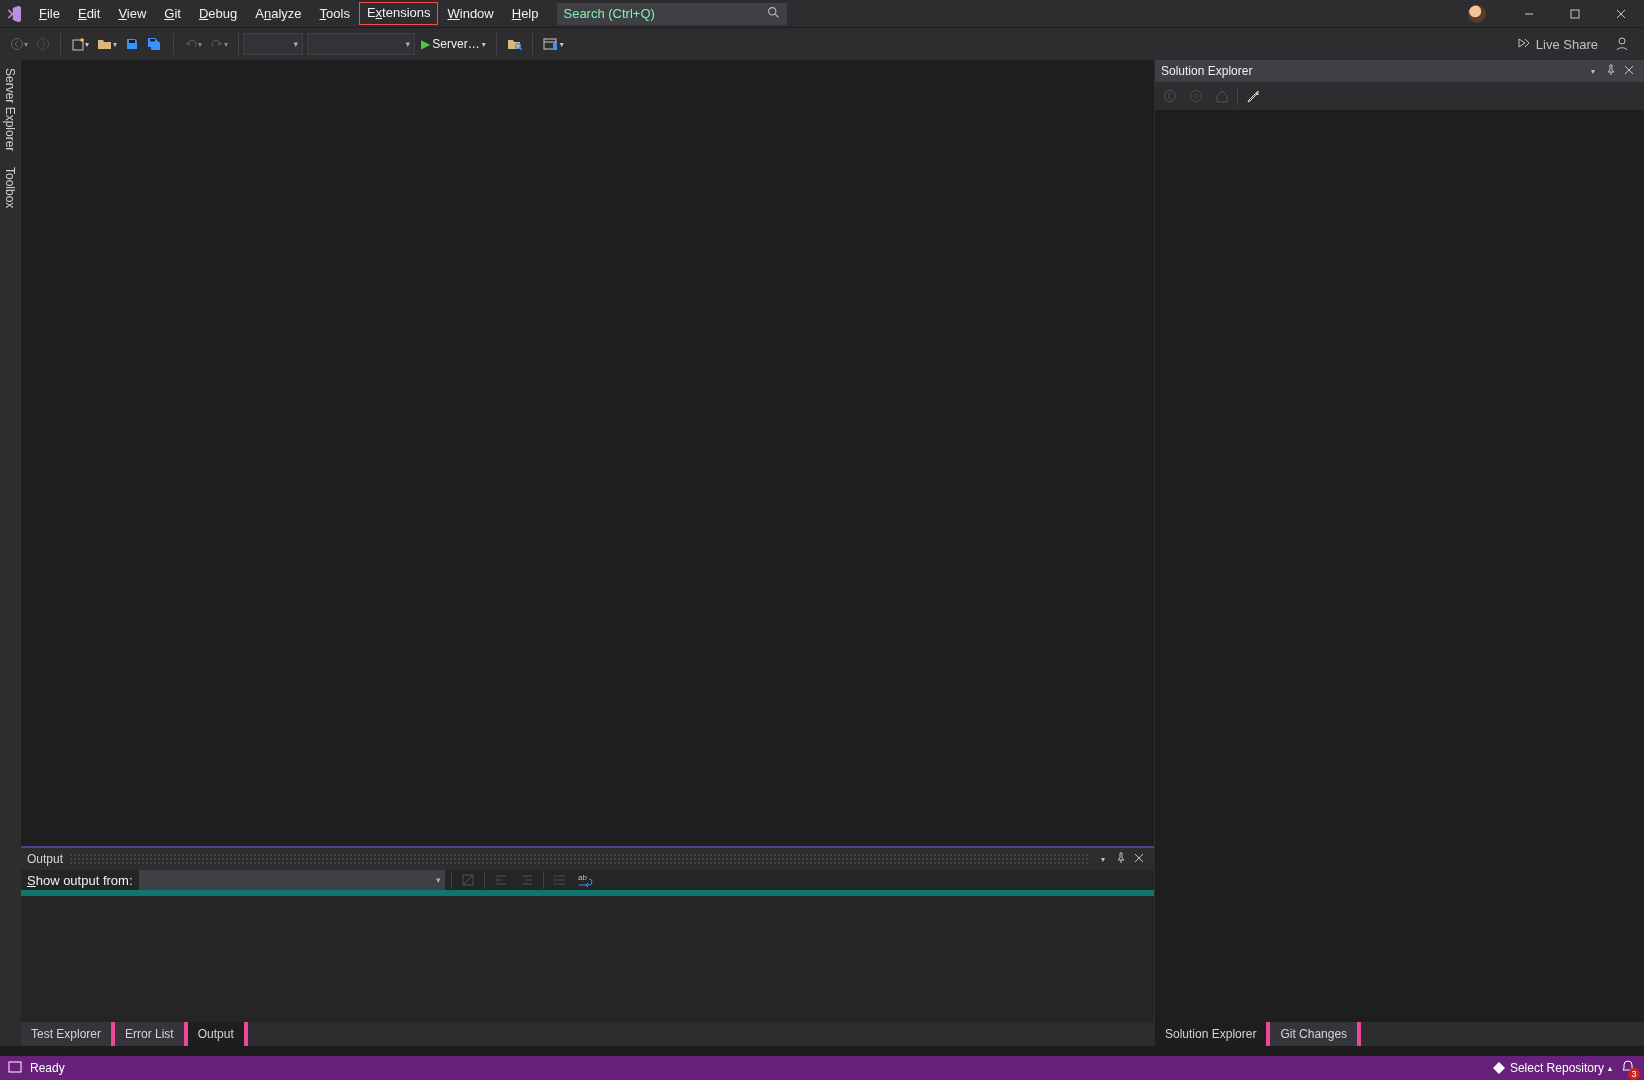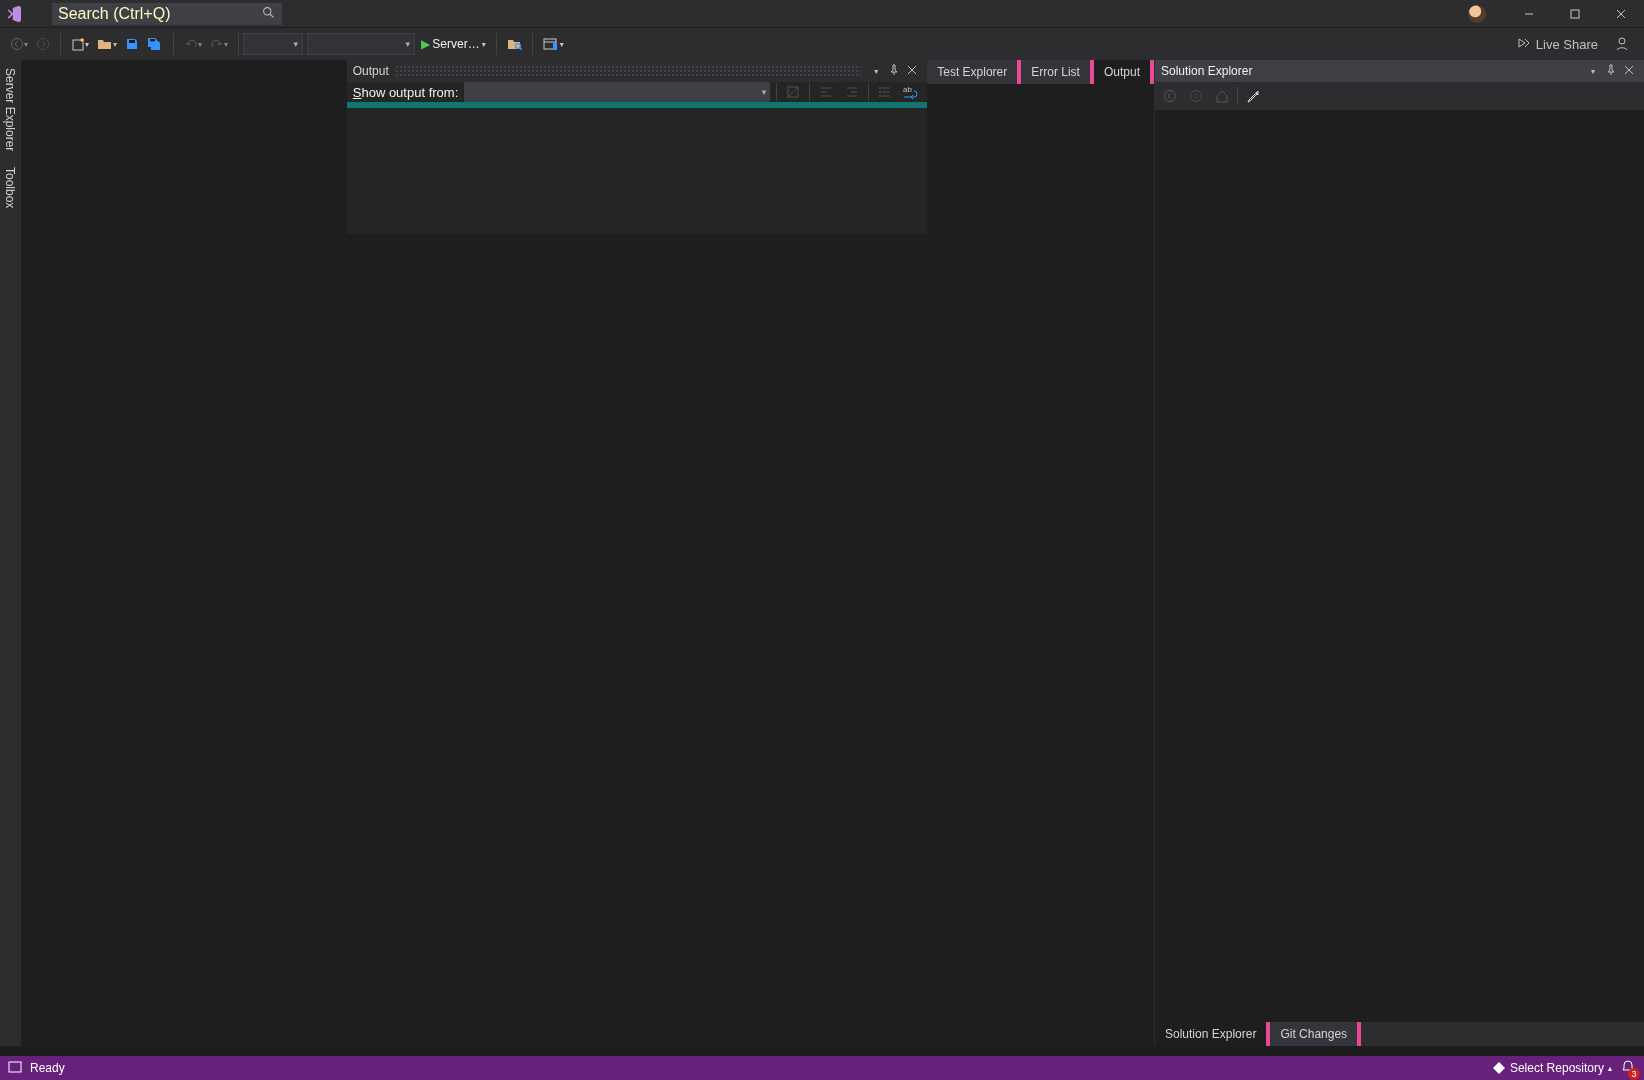--- a/index.html
+++ b/index.html
@@ -280,6 +280,18 @@
         <path fill="#bC8fdc" d="M2 17l5-5L2 7l2-1 5 5V4l8-3 3 2v18l-3 2-8-3v-7l-5 5-2-1z"></path>
       </svg>
   </div>
+  <div class="menu-items" id="menu">
+      <div class="menu-item"><u>F</u>ile</div>
+      <div class="menu-item"><u>E</u>dit</div>
+      <div class="menu-item"><u>V</u>iew</div>
+      <div class="menu-item"><u>G</u>it</div>
+      <div class="menu-item"><u>D</u>ebug</div>
+      <div class="menu-item">A<u>n</u>alyze</div>
+      <div class="menu-item"><u>T</u>ools</div>
+      <div class="menu-item highlighted">E<u>x</u>tensions</div>
+      <div class="menu-item"><u>W</u>indow</div>
+      <div class="menu-item"><u>H</u>elp</div>
+    </div>
 
   <div class="search-box">
     <span>Search (Ctrl+Q)</span>

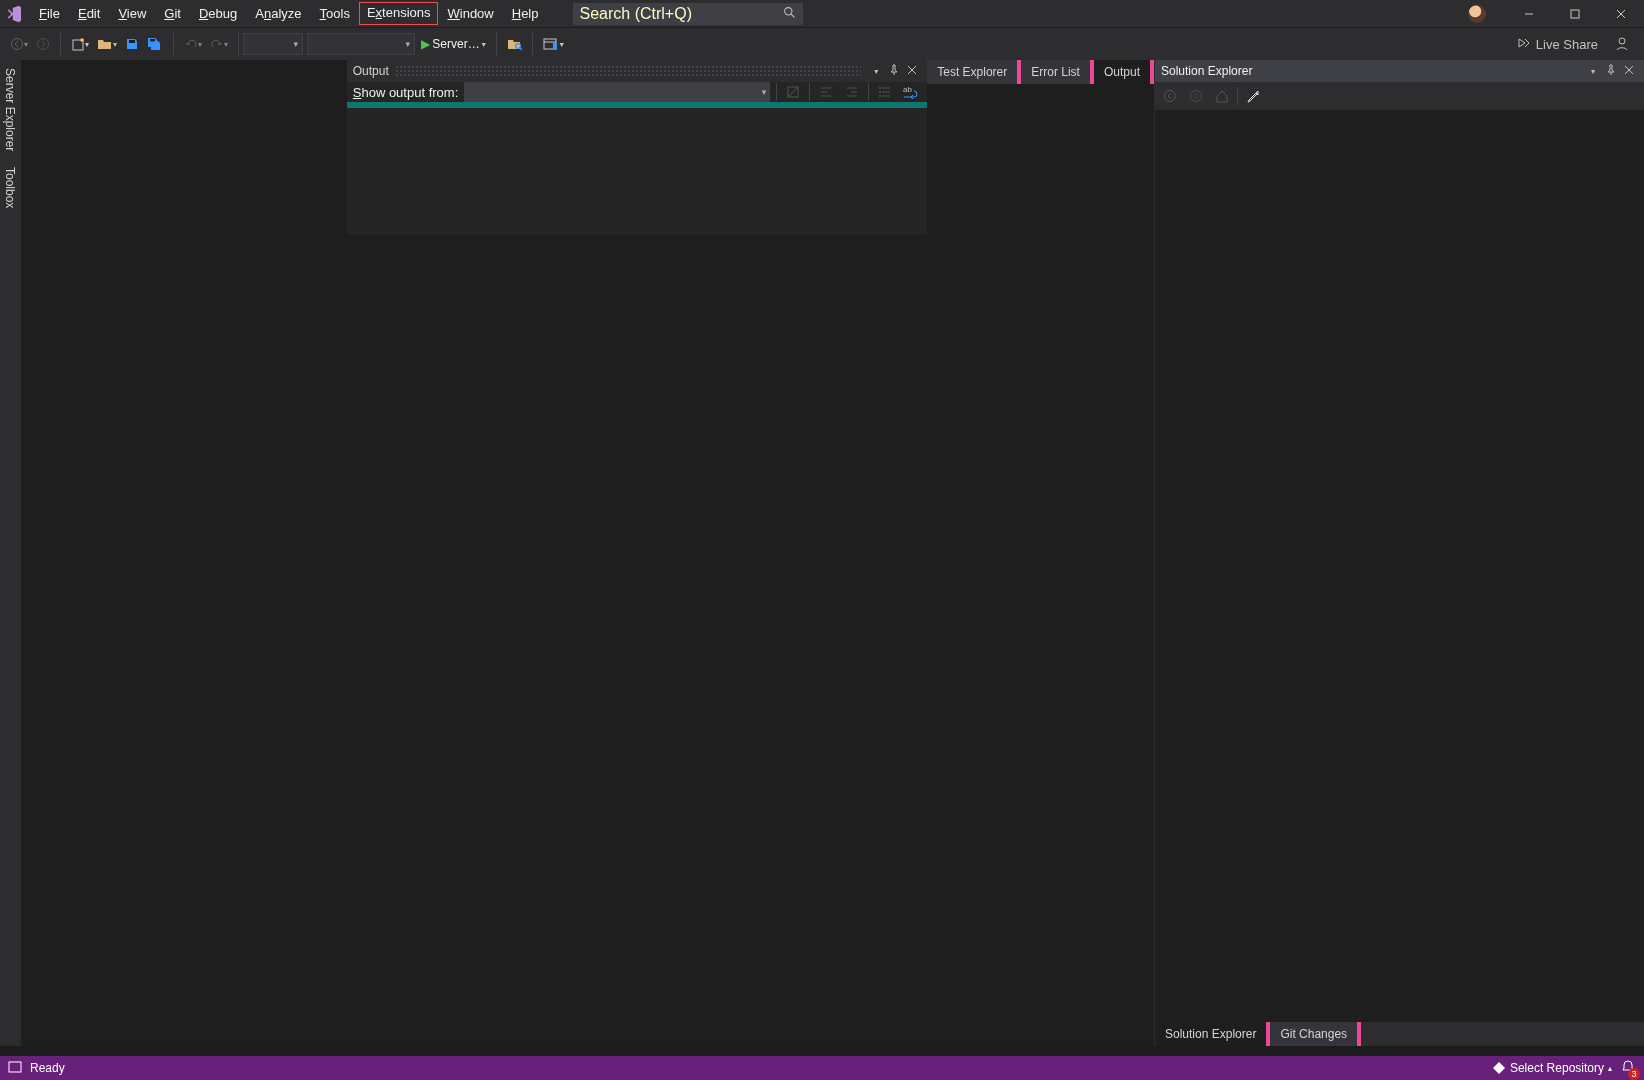--- a/index.html
+++ b/index.html
@@ -33,15 +33,15 @@
       padding: 2px 7px;
     }
     .search-box {
-      margin-left: 26px;
+      margin-left: 10px;
       width: 230px;
       height: 22px;
       background: #3f3f46;
       display: flex;
       align-items: center;
       padding: 0 6px;
-      color: #fef9c3;
-      font-size: 16px;
+      color: #86efac;
+      font-size: 13px;
     }
     .search-icon { margin-left: auto; width: 14px; }
     .window-controls {

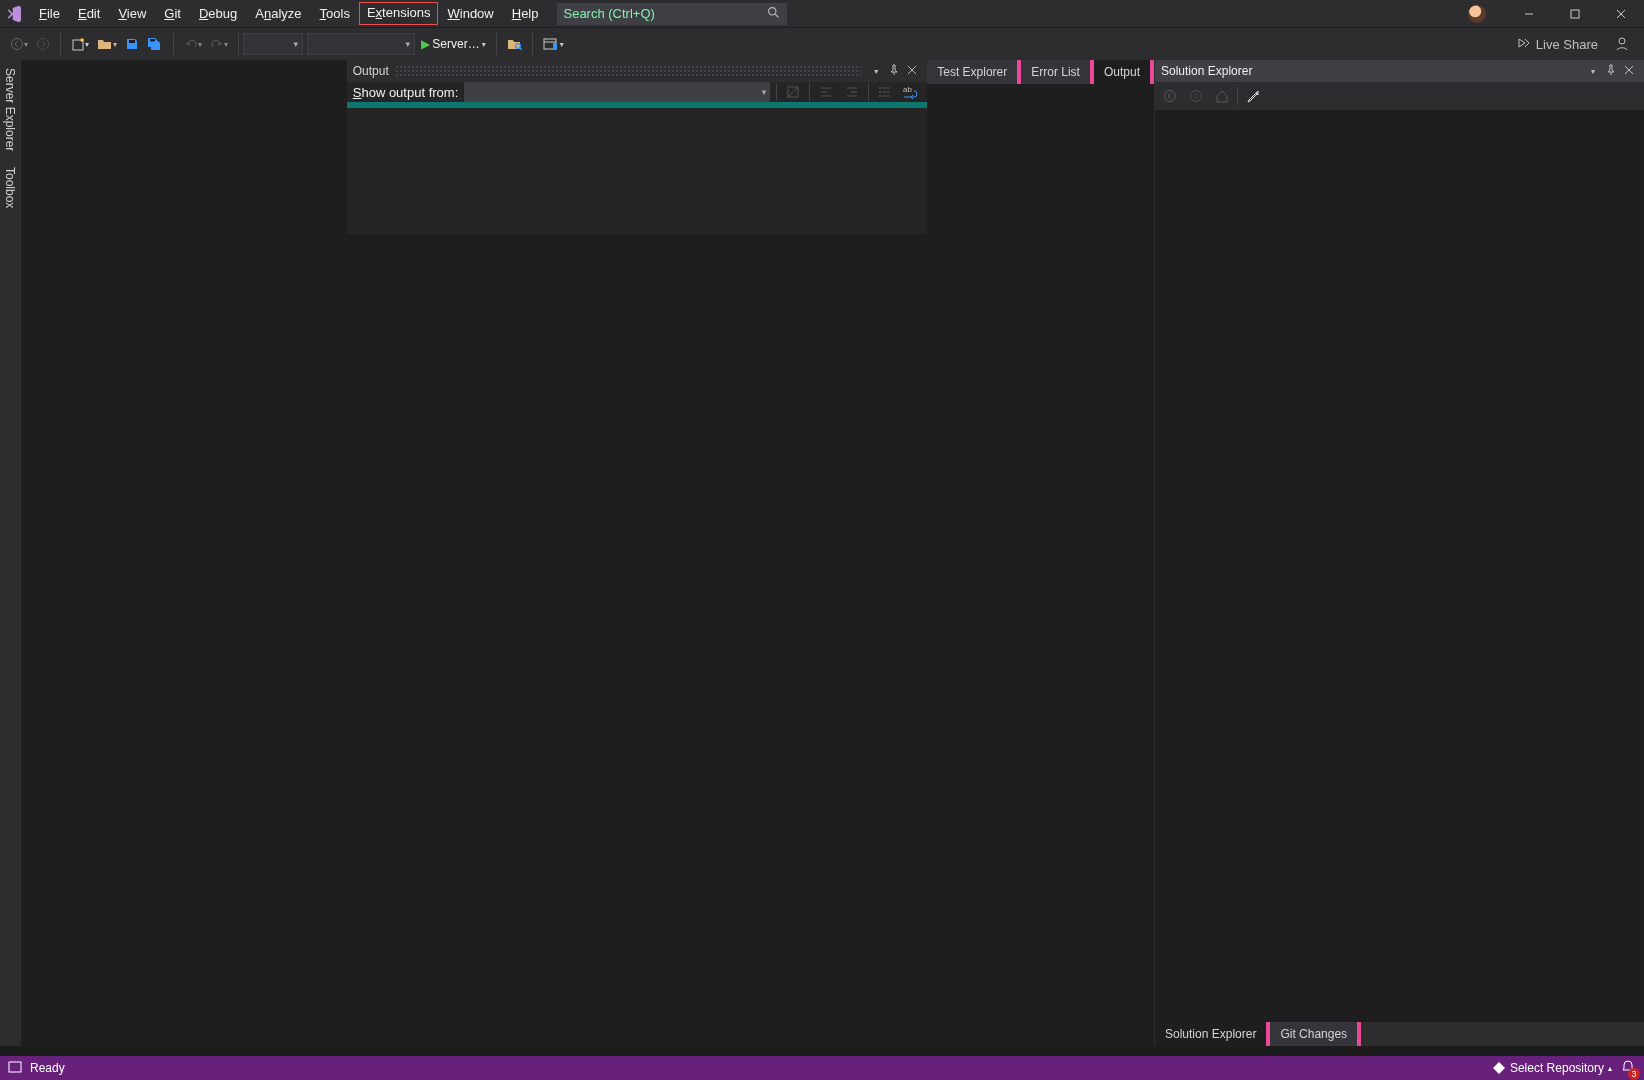--- a/index.html
+++ b/index.html
@@ -135,7 +135,7 @@
     .editor-col {
       flex: 1;
       display: flex;
-      flex-direction: row;
+      flex-direction: column;
       background: #1e1e1e;
       border-left: 1px solid #2d2d30;
     }

